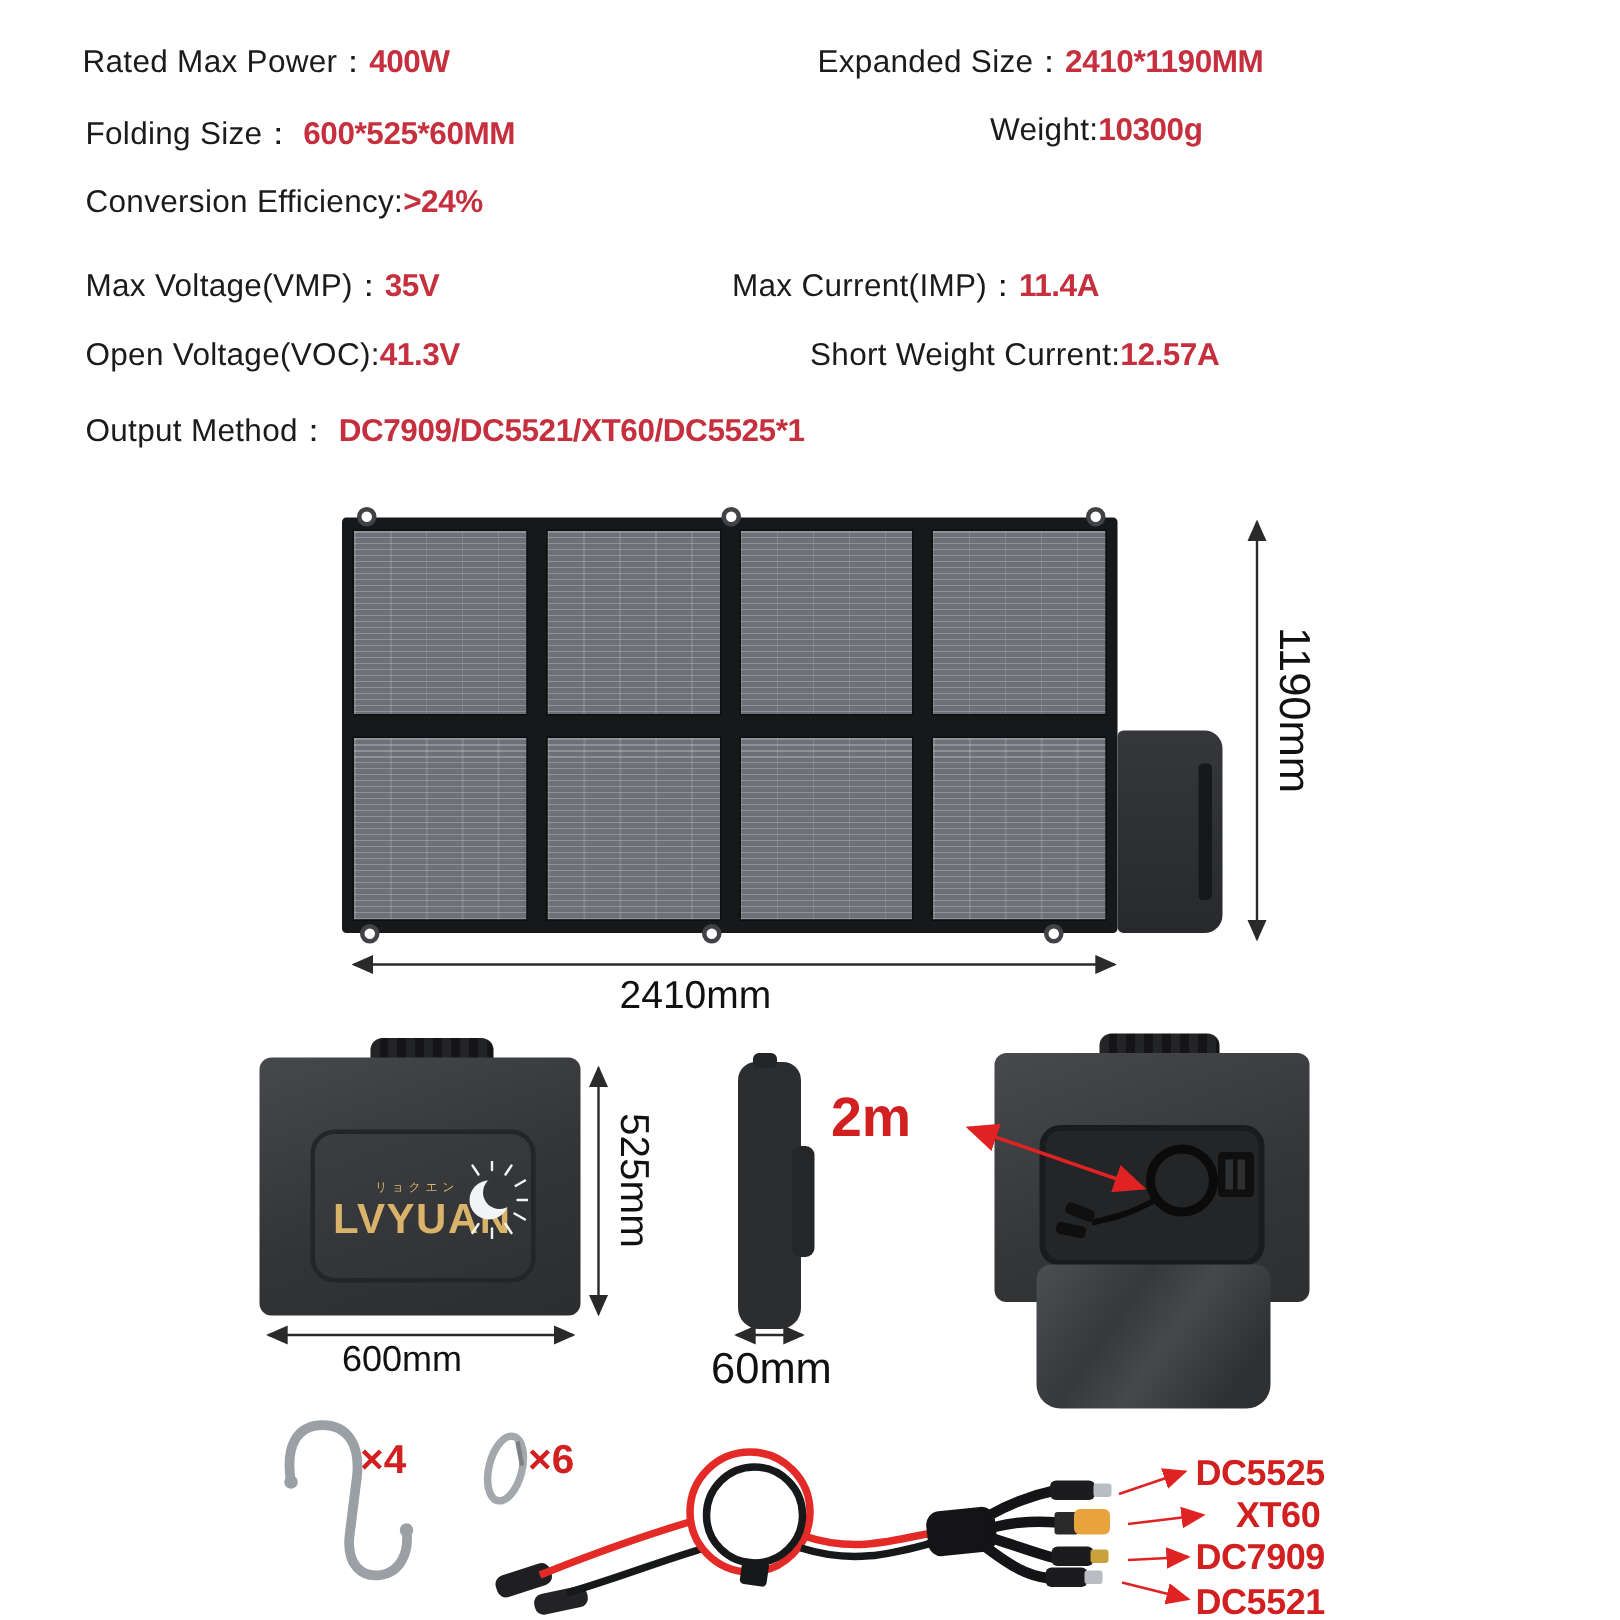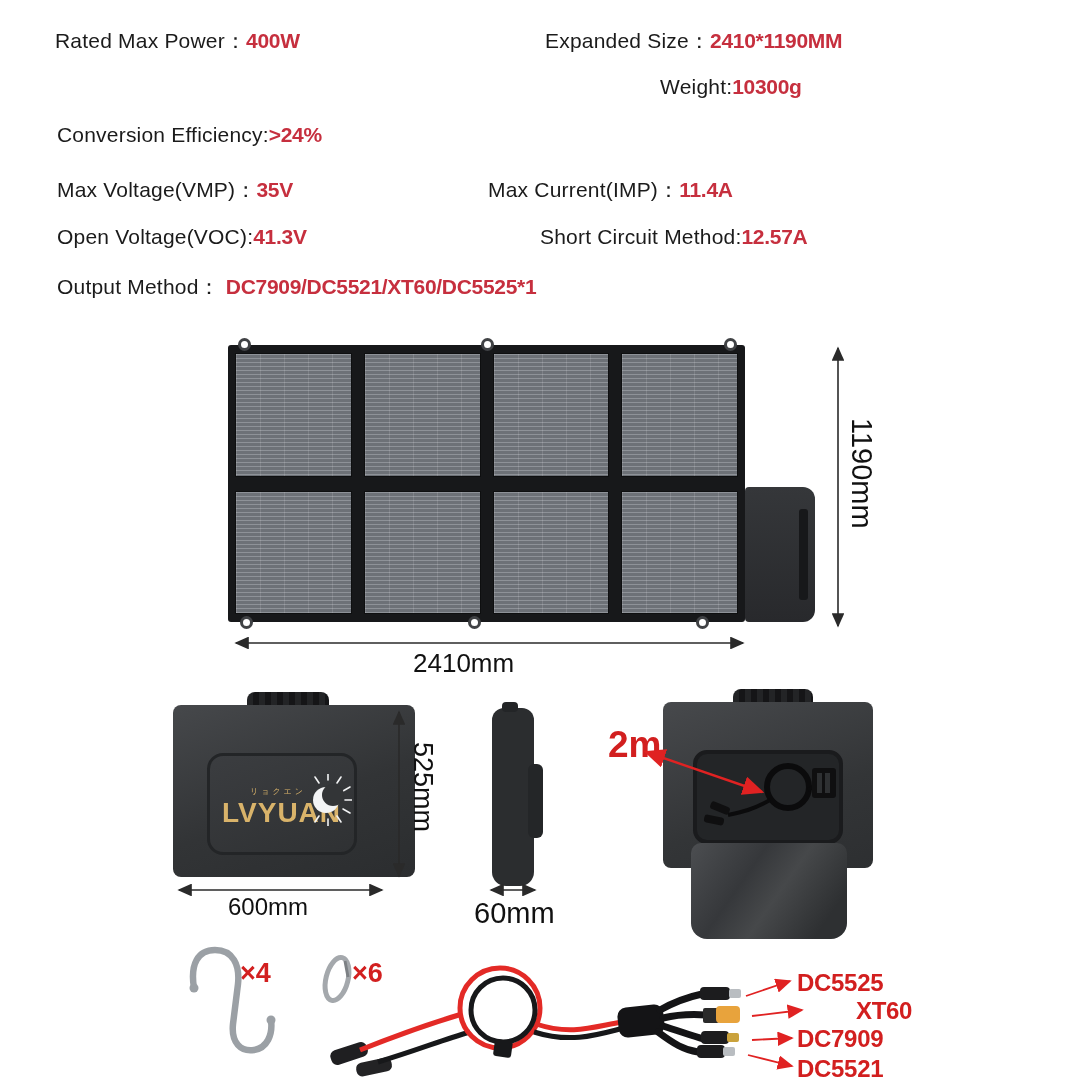--- a/index.html
+++ b/index.html
@@ -68,6 +68,7 @@
 
   <div class="spec" style="left:55px;top:27px"><span>Rated Max Power：</span><span class="val">400W</span></div>
   <div class="spec" style="left:545px;top:27px"><span>Expanded Size：</span><span class="val">2410*1190MM</span></div>
+  <div class="spec" style="left:57px;top:75px"><span>Folding Size： </span><span class="val">600*525*60MM</span></div>
   <div class="spec" style="left:660px;top:75px"><span>Weight:</span><span class="val">10300g</span></div>
   <div class="spec" style="left:57px;top:123px"><span>Conversion Efficiency:</span><span class="val">&gt;24%</span></div>
   <div class="spec" style="left:57px;top:176px"><span>Max Voltage(VMP)：</span><span class="val">35V</span></div>

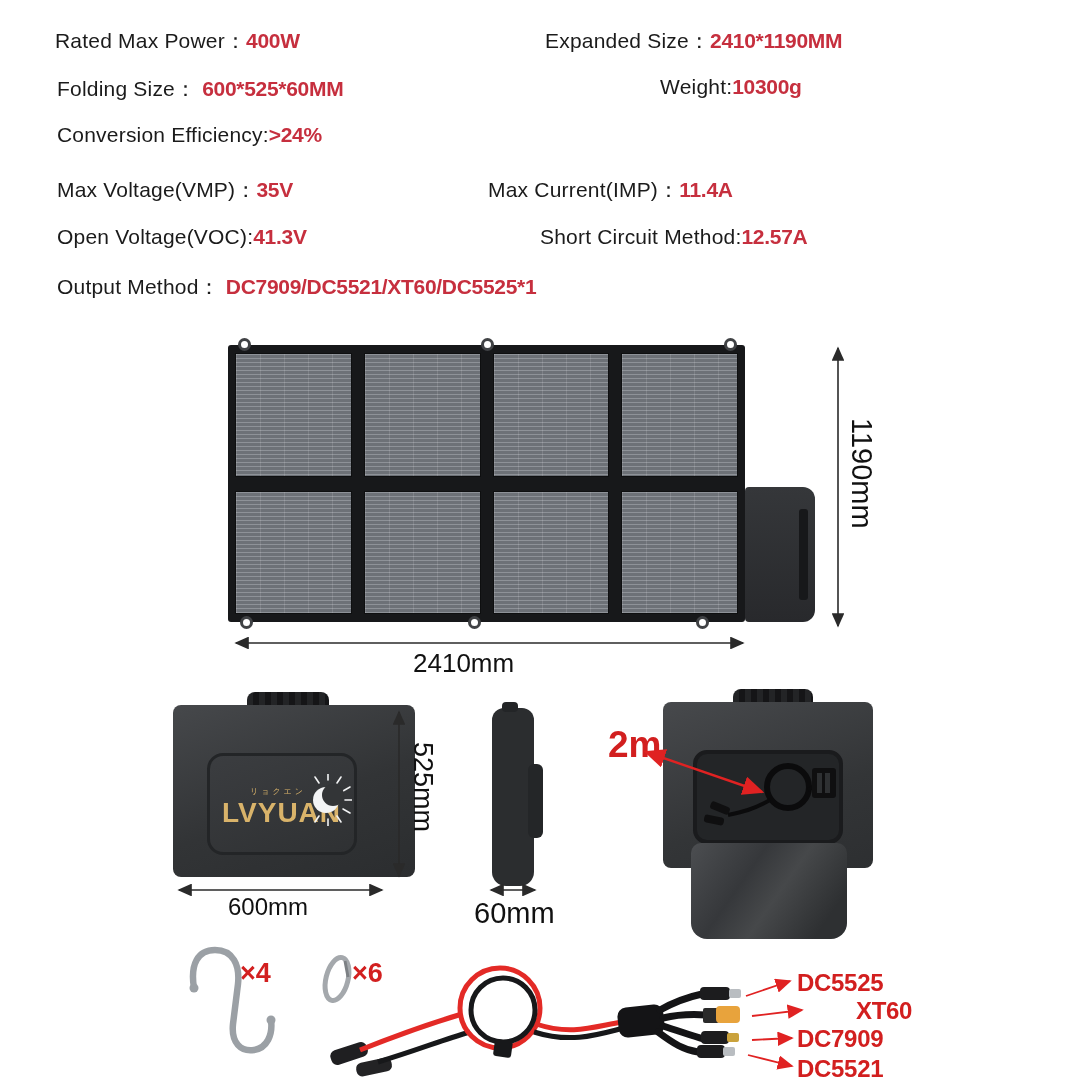--- a/index.html
+++ b/index.html
@@ -74,7 +74,7 @@
   <div class="spec" style="left:57px;top:176px"><span>Max Voltage(VMP)：</span><span class="val">35V</span></div>
   <div class="spec" style="left:488px;top:176px"><span>Max Current(IMP)：</span><span class="val">11.4A</span></div>
   <div class="spec" style="left:57px;top:225px"><span>Open Voltage(VOC):</span><span class="val">41.3V</span></div>
-  <div class="spec" style="left:540px;top:225px"><span>Short Circuit Method:</span><span class="val">12.57A</span></div>
+  <div class="spec" style="left:540px;top:225px"><span>Short Weight Current:</span><span class="val">12.57A</span></div>
   <div class="spec" style="left:57px;top:273px"><span>Output Method： </span><span class="val">DC7909/DC5521/XT60/DC5525*1</span></div>
 
   <div id="panel">

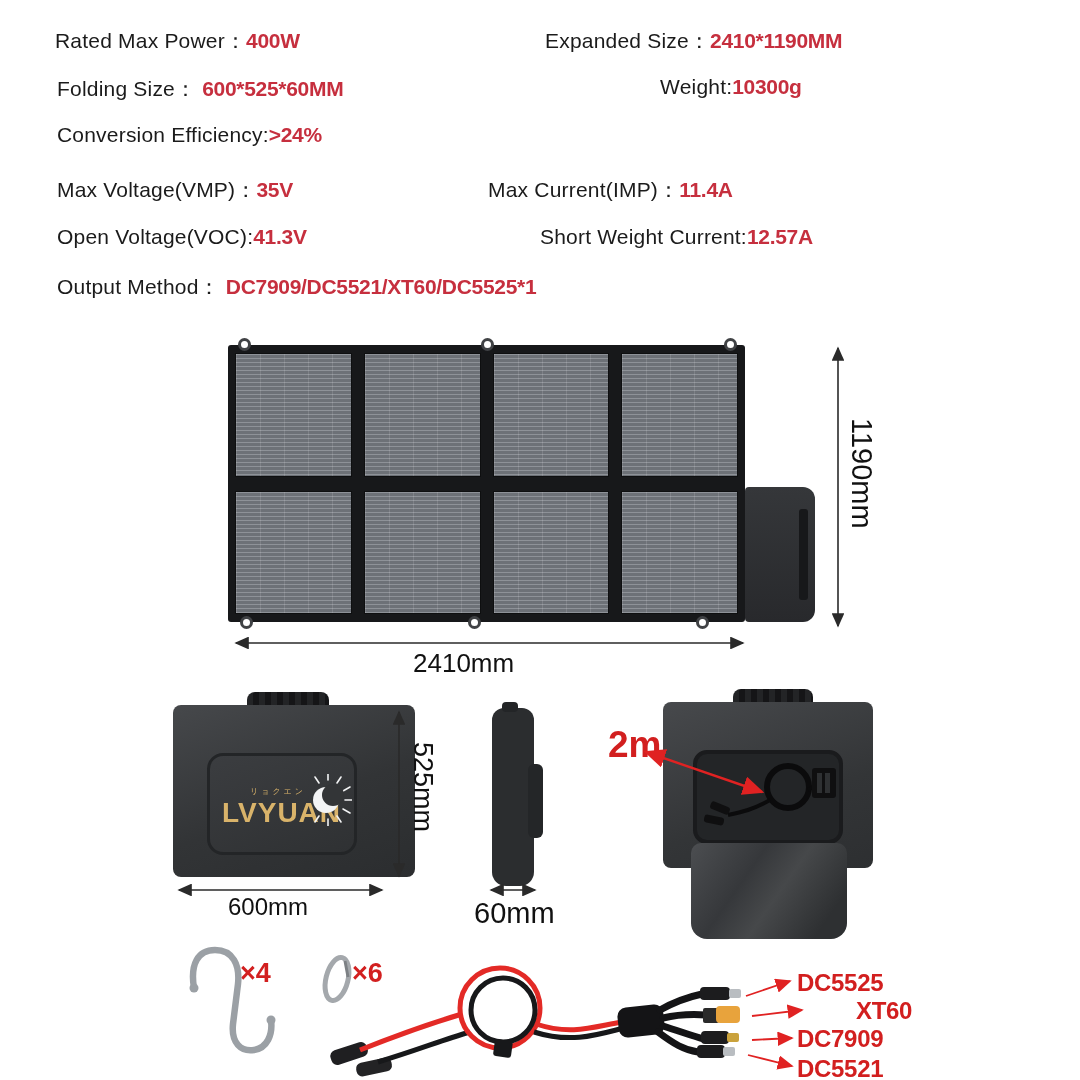--- a/index.html
+++ b/index.html
@@ -133,7 +133,7 @@
     <div id="back-compartment"></div>
   </div>
   <div id="bag-flap"></div>
-  <div class="red-note" style="left:608px;top:724px;font-size:37px">2m</div>
+  <div class="red-note" style="left:554px;top:724px;font-size:37px">2m</div>
 
   <div class="qty" style="left:240px;top:958px">×4</div>
   <div class="qty" style="left:352px;top:958px">×6</div>

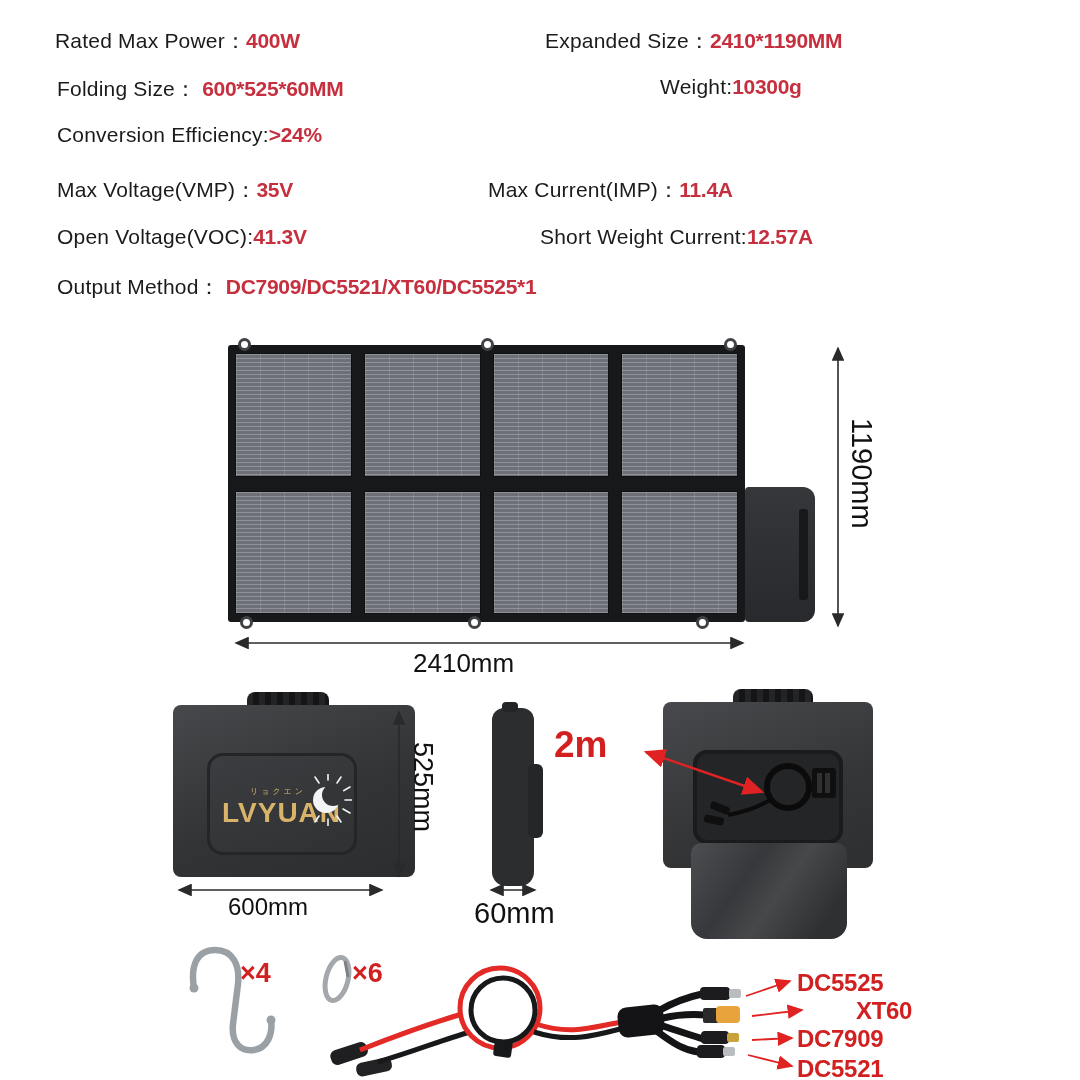--- a/index.html
+++ b/index.html
@@ -29,7 +29,7 @@
   
   .handle{position:absolute;height:16px;border-radius:8px 8px 2px 2px;
           background:repeating-linear-gradient(90deg,#232426 0 6px,#151517 6px 12px);}
-  #bag-front{position:absolute;left:173px;top:705px;width:242px;height:172px;border-radius:8px;
+  #bag-front{position:absolute;left:173px;top:705px;width:214px;height:172px;border-radius:8px;
           background:linear-gradient(160deg,#46484b,#323436 55%,#2b2d2f);}
   #front-pocket{position:absolute;left:34px;top:48px;width:150px;height:102px;
           border:3px solid #232527;border-radius:16px;box-sizing:border-box;

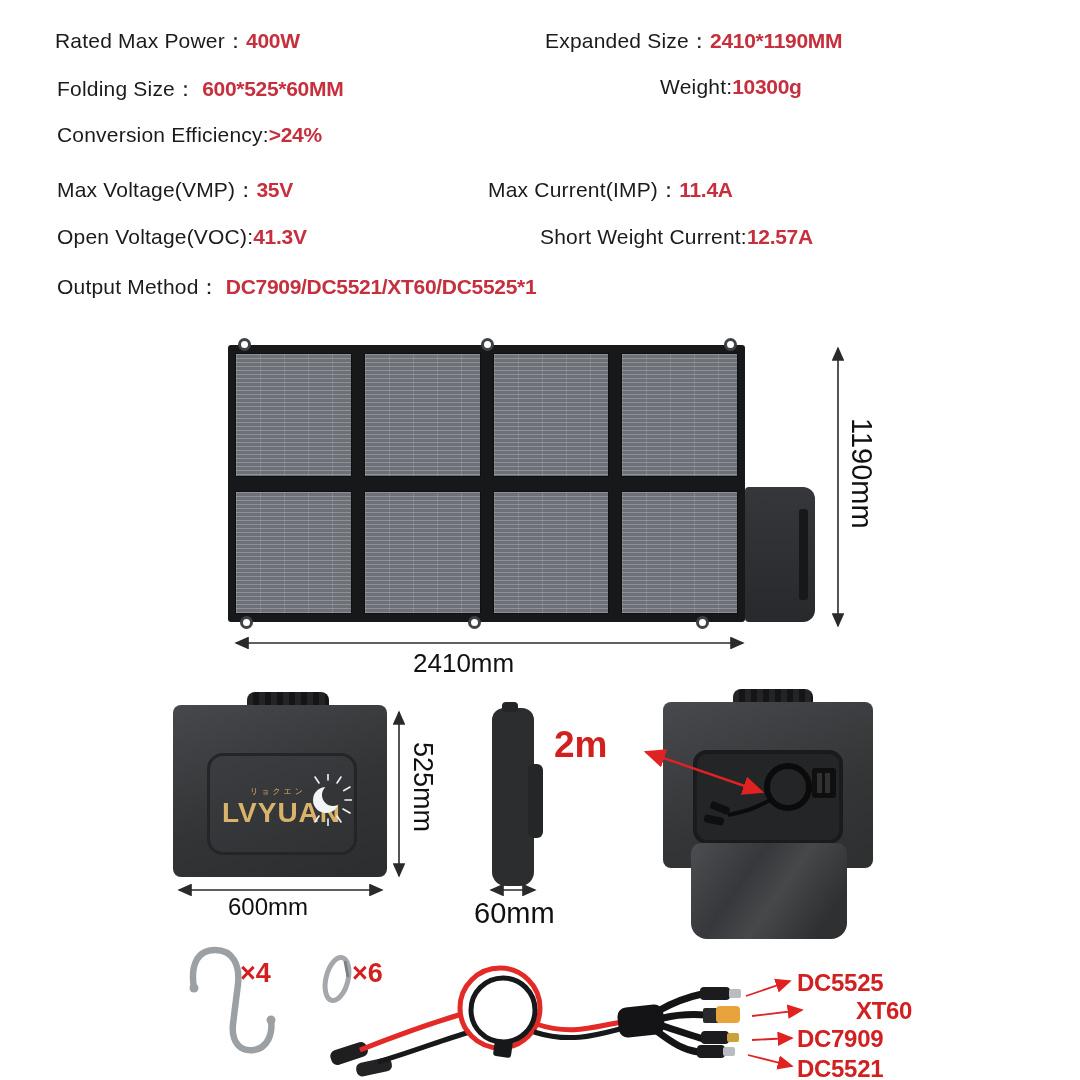--- a/index.html
+++ b/index.html
@@ -139,7 +139,7 @@
   <div class="qty" style="left:352px;top:958px">×6</div>
 
   <div class="conn-label" style="left:797px;top:969px">DC5525</div>
-  <div class="conn-label" style="left:856px;top:997px">XT60</div>
+  <div class="conn-label" style="left:824px;top:997px">XT60</div>
   <div class="conn-label" style="left:797px;top:1025px">DC7909</div>
   <div class="conn-label" style="left:797px;top:1055px">DC5521</div>
 

